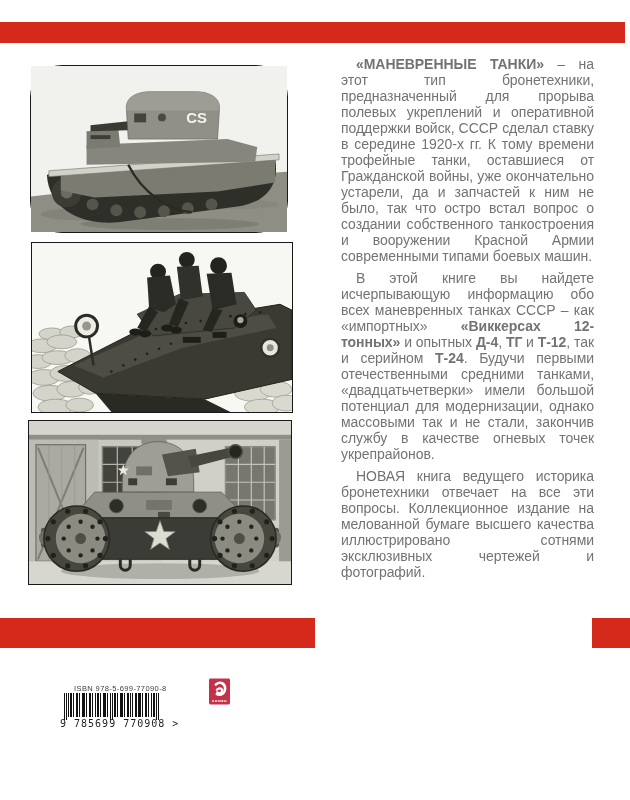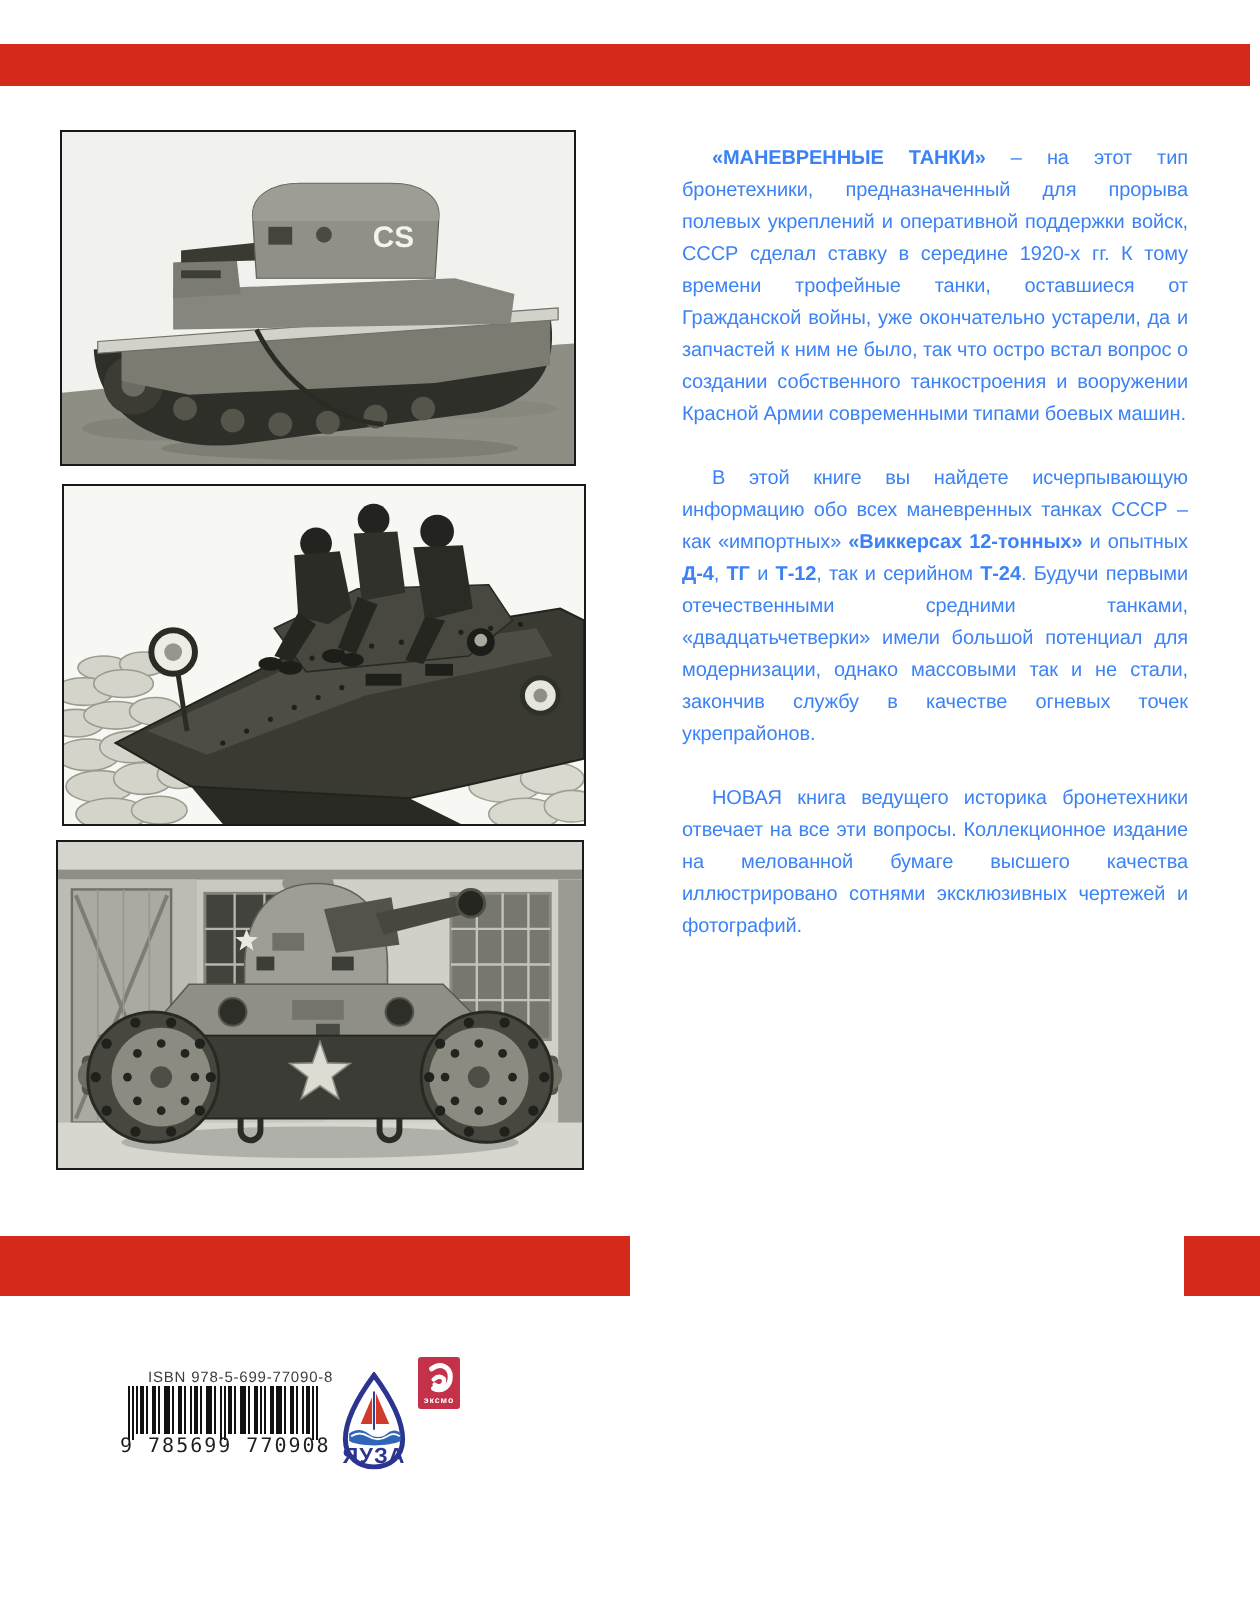--- a/index.html
+++ b/index.html
@@ -15,8 +15,8 @@
   .ph2{left:31px;top:242px;width:262px;height:171px;}
   .ph3{left:28px;top:420px;width:264px;height:165px;}
   .blurb{position:absolute;left:341px;top:56px;width:253px;}
-  .blurb p{margin:16px 0 6px 0;text-align:justify;text-indent:15px;font-size:10px;
-           line-height:16px;color:#3b82f6;letter-spacing:-0.05px;
+  .blurb p{margin:0 0 6px 0;text-align:justify;text-indent:15px;font-size:14px;
+           line-height:16px;color:#737373;letter-spacing:-0.05px;
            hyphens:auto;-webkit-hyphens:auto;word-spacing:-0.2px;}
   .b{font-weight:bold;}
   .isbn-label{position:absolute;left:74px;top:684px;font-size:7.5px;letter-spacing:0.4px;

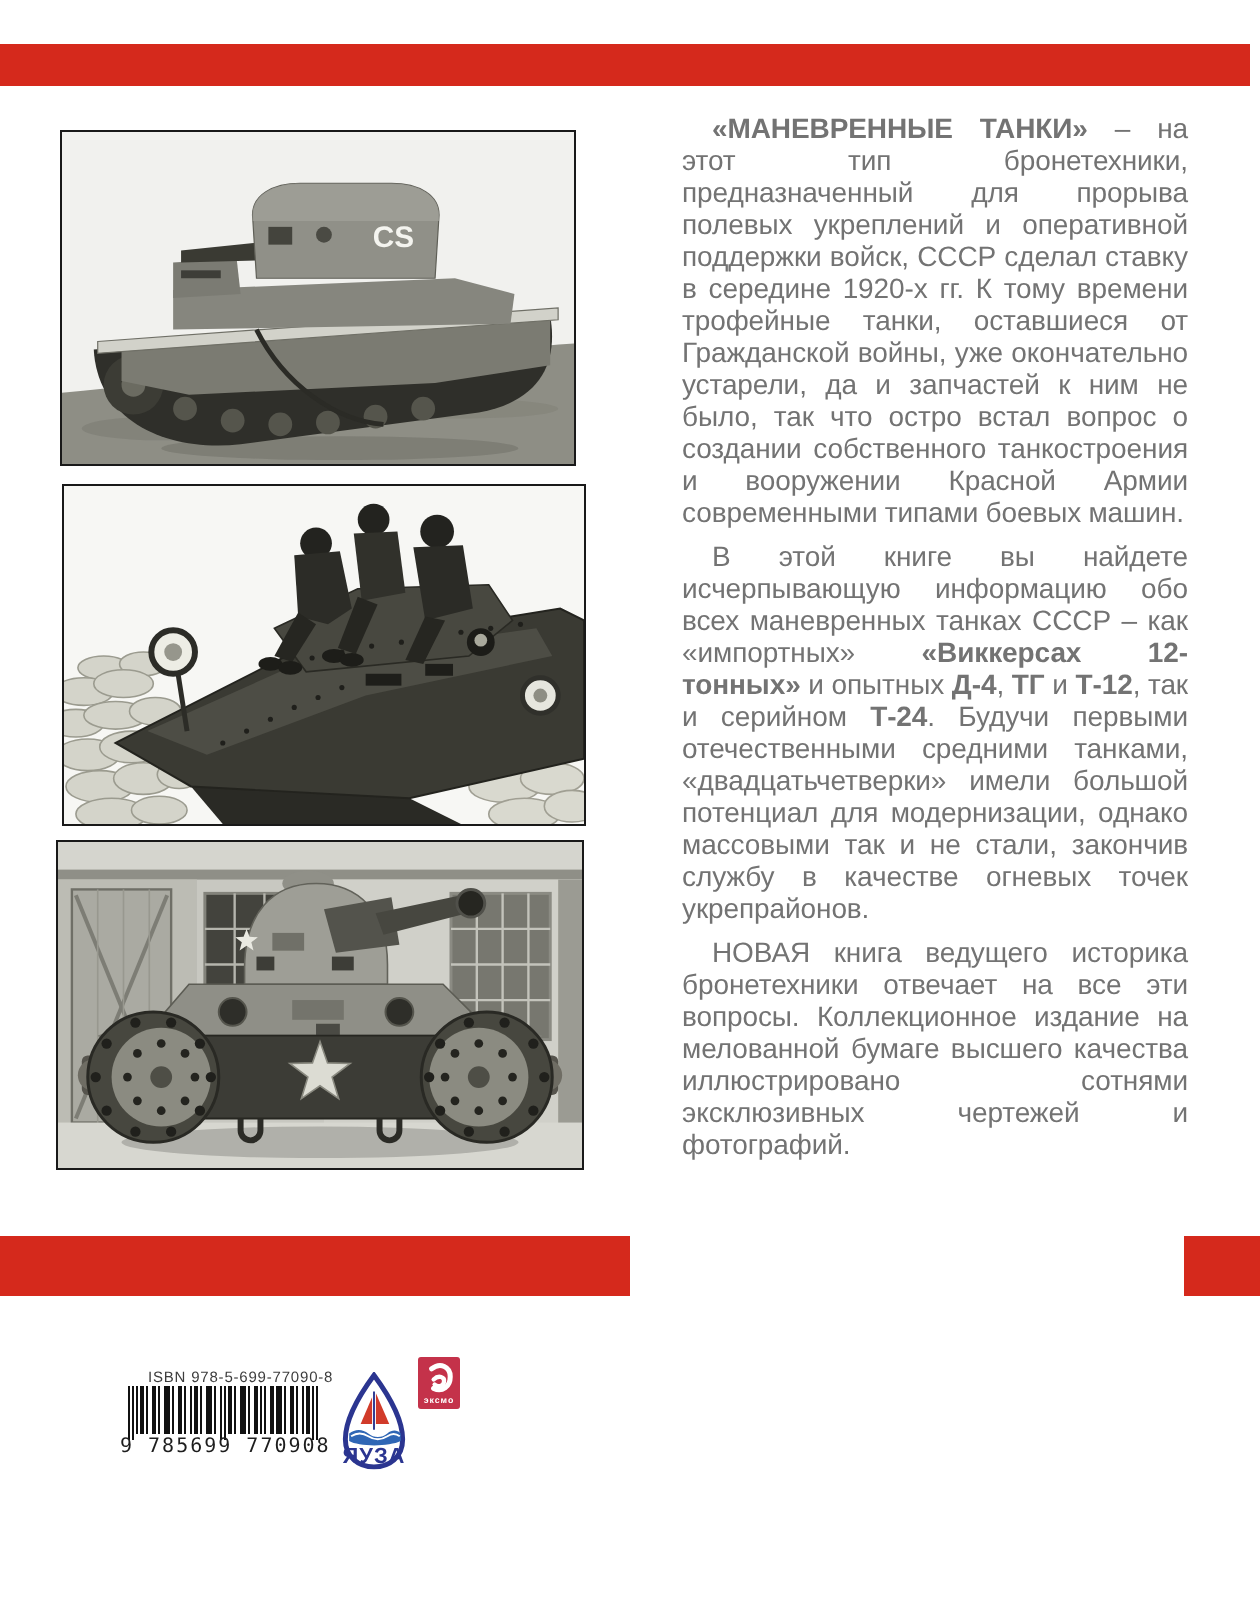--- a/index.html
+++ b/index.html
@@ -11,7 +11,7 @@
   .bar-bot-right{left:592px;top:618px;width:38px;height:30px;}
   .ph{position:absolute;border:1.5px solid #191919;background:#f2f2ef;box-sizing:border-box;}
   .ph svg{display:block;width:100%;height:100%;}
-  .ph1{left:30px;top:65px;width:258px;height:168px;}
+  .ph1{left:30px;top:65px;width:258px;height:168px;border-radius:32px;}
   .ph2{left:31px;top:242px;width:262px;height:171px;}
   .ph3{left:28px;top:420px;width:264px;height:165px;}
   .blurb{position:absolute;left:341px;top:56px;width:253px;}

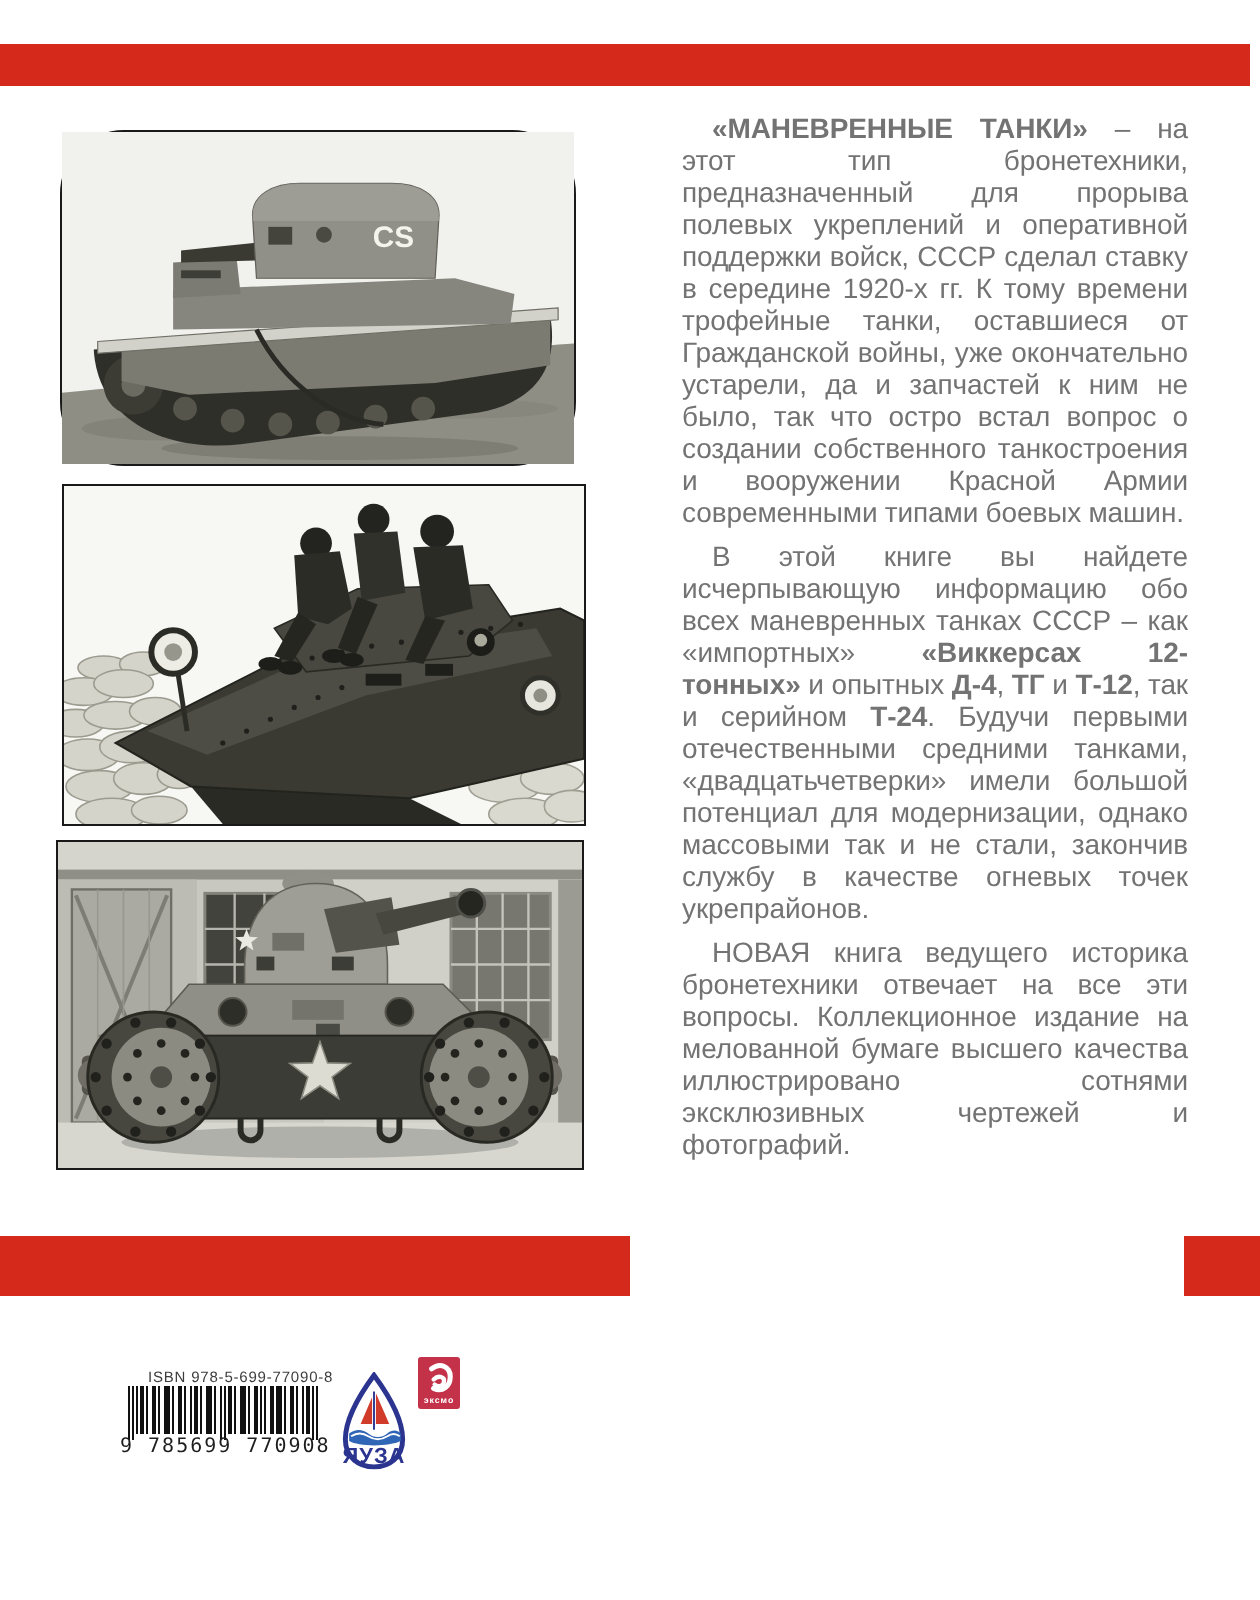--- a/index.html
+++ b/index.html
@@ -307,17 +307,6 @@
   </div>
   <div class="barcode-digits">9 785699 770908 &gt;</div>
 
-  <div class="logo logo-yauza">
-    <svg viewBox="0 0 44 52">
-      <path d="M22 1.5 C15 11 7 24 7 35 C7 44.5 14 49.5 22 49.5 C30 49.5 37 44.5 37 35 C37 24 29 11 22 1.5 Z" fill="#ffffff" stroke="#2b3590" stroke-width="2.6"></path>
-      <line x1="22" y1="10" x2="22" y2="30" stroke="#2b3590" stroke-width="1"></line>
-      <polygon points="23,11 30,27 23,27" fill="#d13b2a"></polygon>
-      <polygon points="21,13 15,27 21,27" fill="#d13b2a"></polygon>
-      <path d="M9 32 C12 29.5 16 29.5 19 32 C22 34.5 26 34.5 29 32 C31.5 30 34 30 36 32 L36 36 C30 39 14 39 9 36 Z" fill="#2f66b5"></path>
-      <path d="M10 33.5 C13 31.5 16 31.5 19 33.5 C22 35.5 26 35.5 29 33.5 C31 32 33.5 32 35.5 33.5" fill="none" stroke="#ffffff" stroke-width="1"></path>
-      <text x="22" y="47.5" text-anchor="middle" font-family="Liberation Sans, sans-serif" font-size="11.5" font-weight="bold" fill="#2b3590" letter-spacing="0.5">ЯУЗА</text>
-    </svg>
-  </div>
 
   <div class="logo logo-eksmo">
     <svg viewBox="0 0 43 53">

